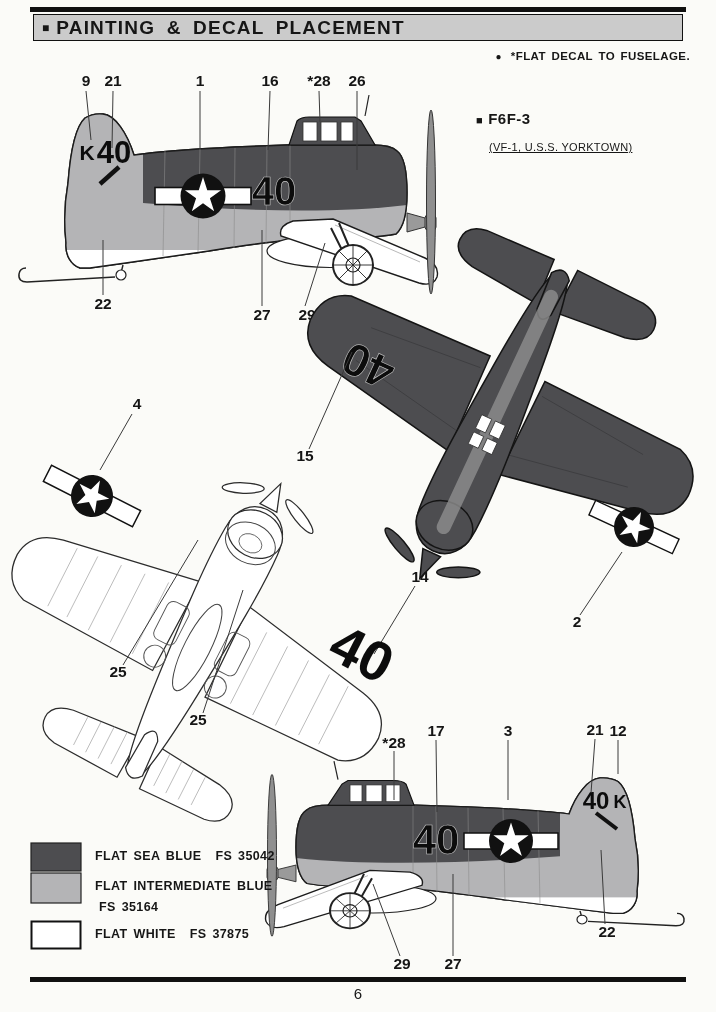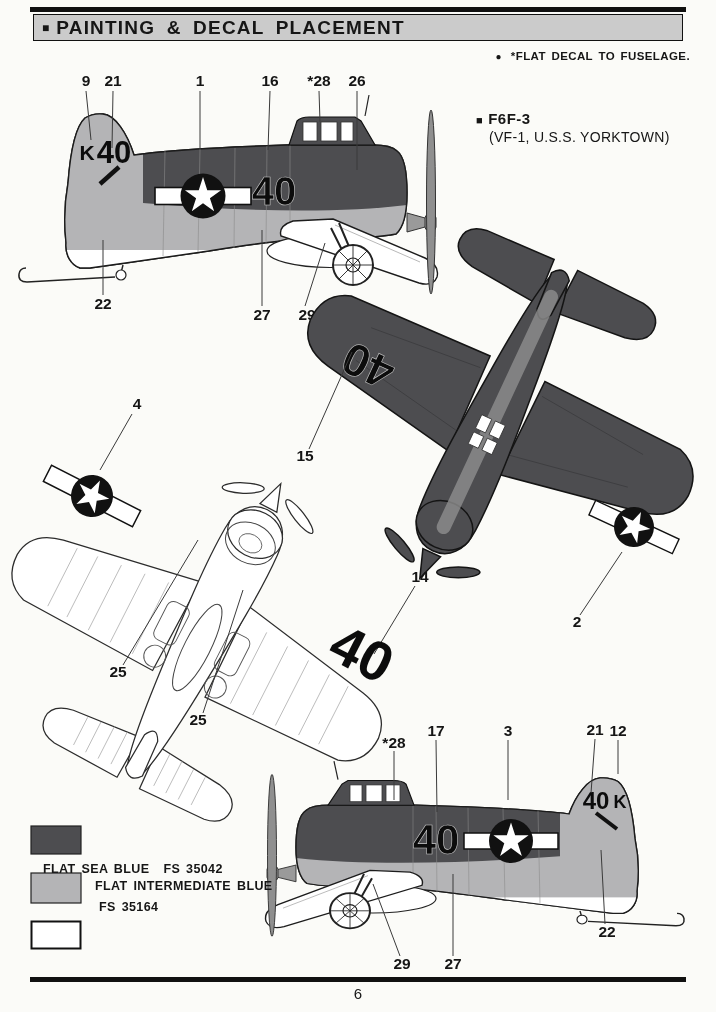--- a/index.html
+++ b/index.html
@@ -19,7 +19,7 @@
   .subject{position:absolute;left:476px;top:110px;}
   .subject .line1{font-size:15px;font-weight:bold;letter-spacing:.5px;}
   .subject .line1 .marker{font-size:11px;margin-right:5px;}
-  .subject .line2{font-size:14px;margin-left:13px;margin-top:2px;letter-spacing:.3px;}
+  .subject .line2{font-size:11px;margin-left:13px;margin-top:14px;letter-spacing:.3px;text-decoration:underline;}
   .legend{position:absolute;left:30px;top:818px;width:280px;}
   .legend-row{position:absolute;left:0;display:flex;align-items:flex-start;}
   .legend-row.r1{top:7px;flex-direction:column;}

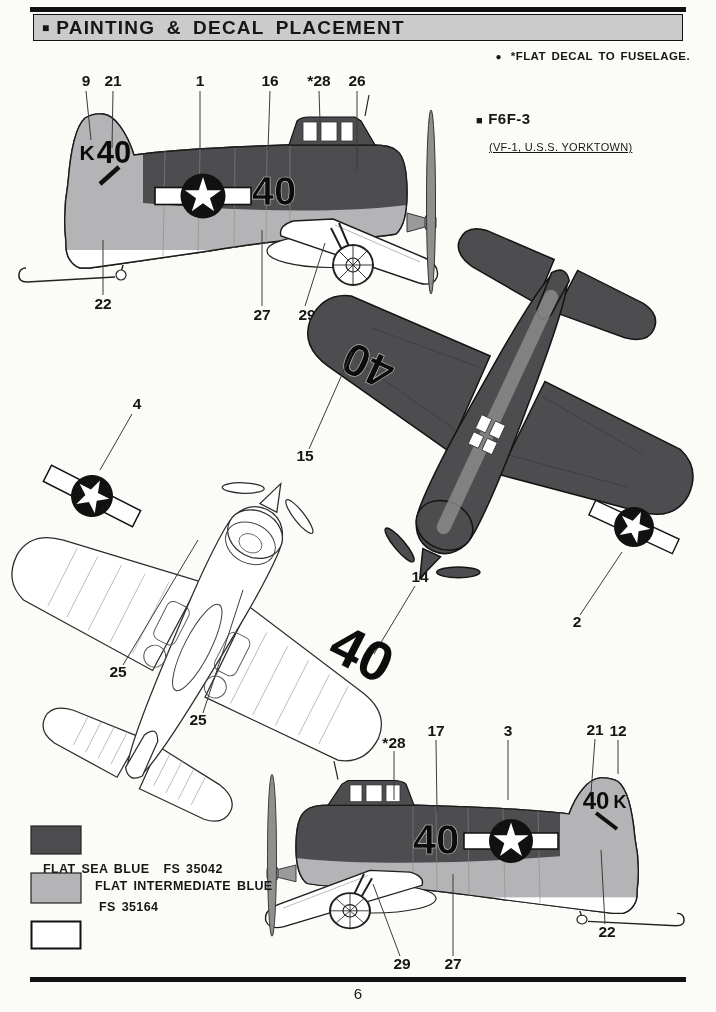--- a/index.html
+++ b/index.html
@@ -22,7 +22,7 @@
   .subject .line2{font-size:11px;margin-left:13px;margin-top:14px;letter-spacing:.3px;text-decoration:underline;}
   .legend{position:absolute;left:30px;top:818px;width:280px;}
   .legend-row{position:absolute;left:0;display:flex;align-items:flex-start;}
-  .legend-row.r1{top:7px;flex-direction:column;}
+  .legend-row.r1{top:24px;}
   .legend-row.r2{top:54px;}
   .legend-row.r3{top:102px;}
   .legend-row svg{flex:0 0 auto;}

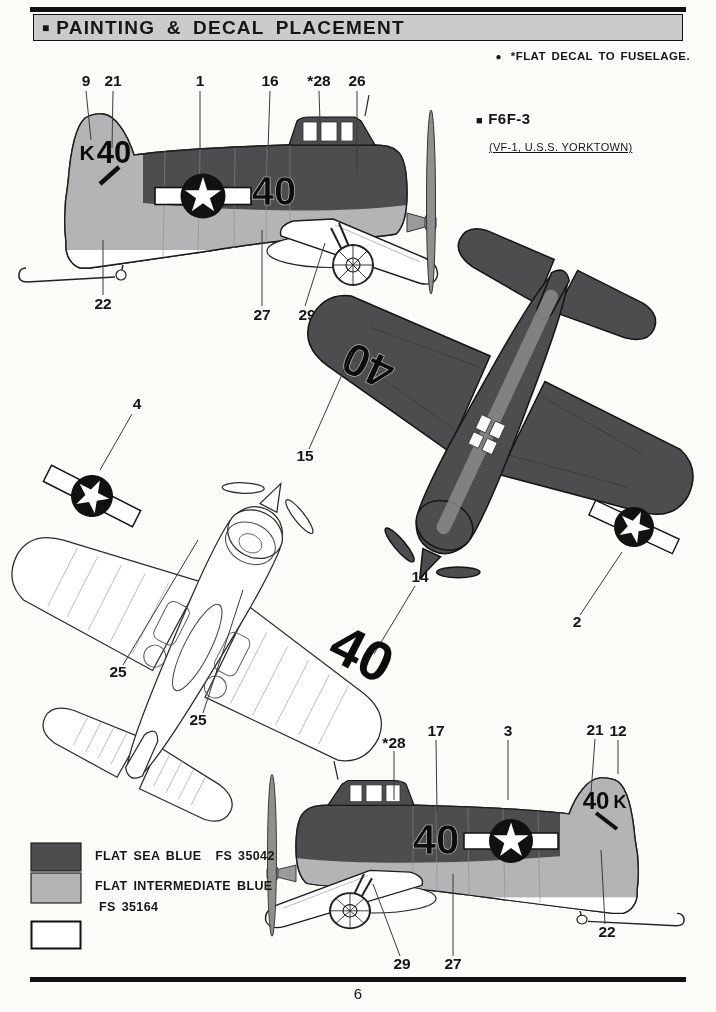--- a/index.html
+++ b/index.html
@@ -282,6 +282,9 @@
       <svg width="52" height="30">
         <rect x="1.5" y="1.5" width="49" height="27" stroke="#111" stroke-width="2" fill="#ffffff"></rect>
       </svg>
+      <div class="legend-text">
+        <span>FLAT WHITE</span><span class="code">FS 37875</span>
+      </div>
     </div>
   </div>
 

